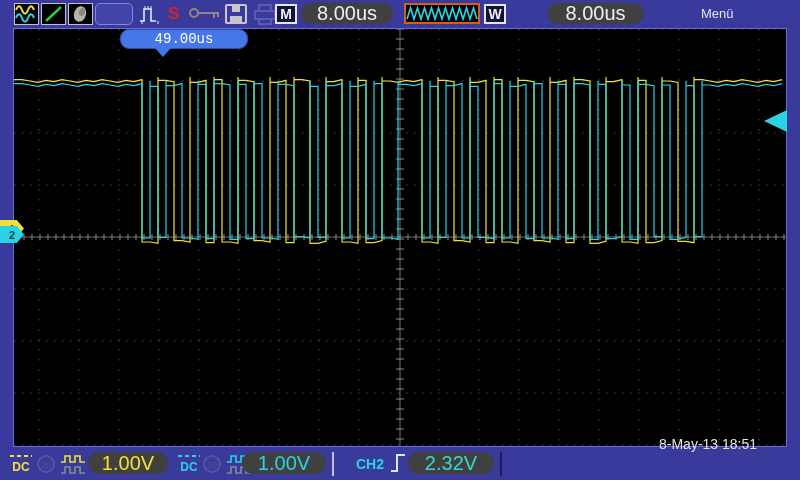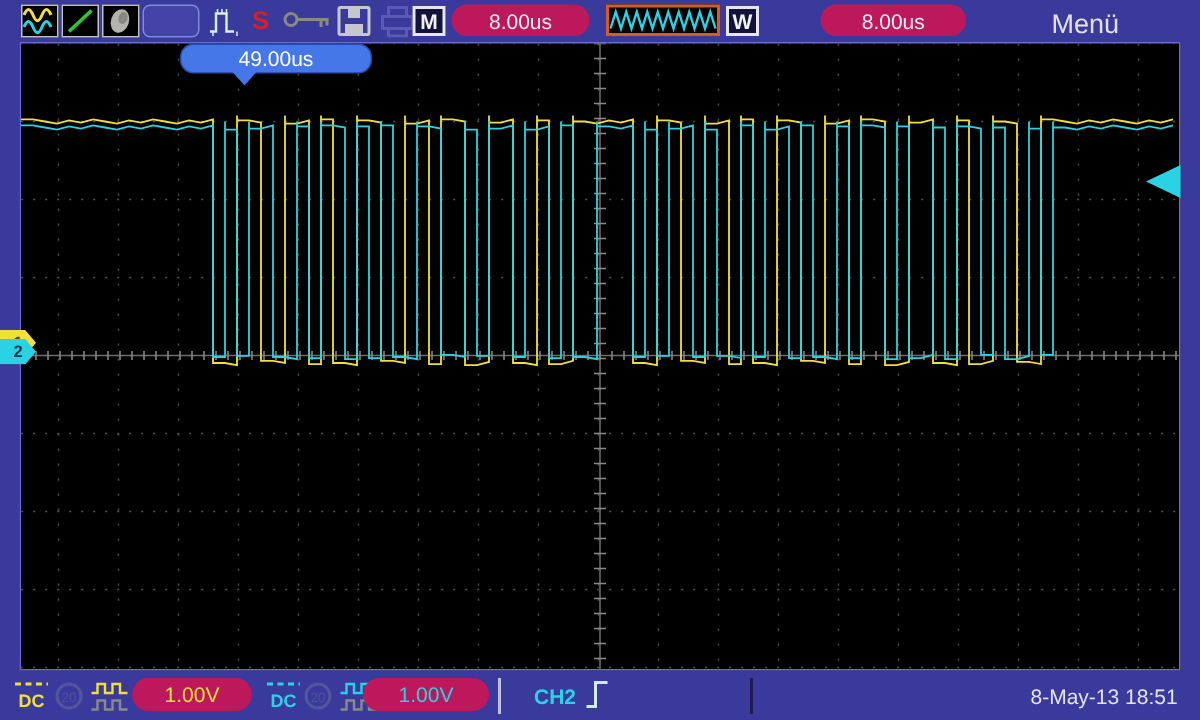--- a/index.html
+++ b/index.html
@@ -9,7 +9,7 @@
   
   .iconbox{position:absolute;top:3px;width:25px;height:22px;background:#000;border:1px solid #c0c0c8;box-sizing:border-box;}
   .emptybtn{position:absolute;top:3px;left:95px;width:38px;height:22px;border:1px solid #8088d8;border-radius:5px;background:#4343a8;box-sizing:border-box;}
-  .pill{position:absolute;background:#be185d;border-radius:11px;color:#eeeef4;font-size:14px;
+  .pill{position:absolute;background:#404040;border-radius:11px;color:#eeeef4;font-size:20px;
         display:flex;align-items:center;justify-content:center;box-sizing:border-box;}
   .letterbox{position:absolute;top:4px;width:22px;height:20px;background:#12123a;border:2px solid #e6e6ee;
              color:#f2f2f6;font-weight:bold;font-size:14px;display:flex;align-items:center;justify-content:center;box-sizing:border-box;}

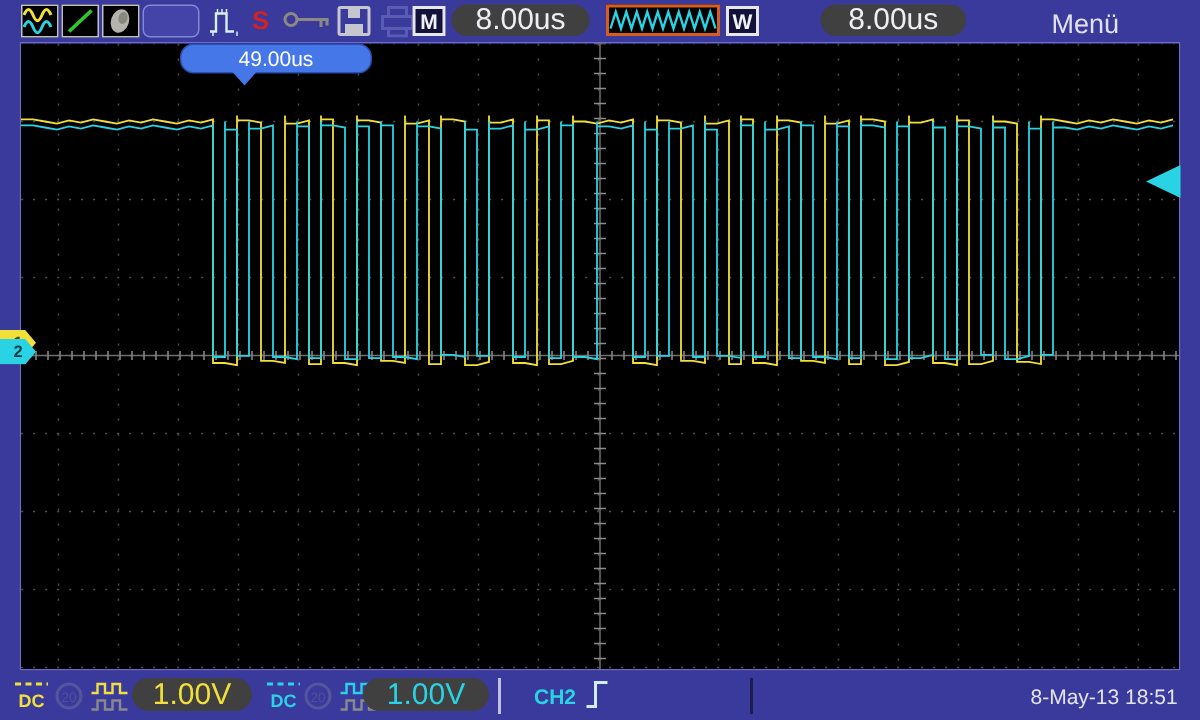--- a/index.html
+++ b/index.html
@@ -14,7 +14,7 @@
   .letterbox{position:absolute;top:4px;width:22px;height:20px;background:#12123a;border:2px solid #e6e6ee;
              color:#f2f2f6;font-weight:bold;font-size:14px;display:flex;align-items:center;justify-content:center;box-sizing:border-box;}
   .wavewidget{position:absolute;top:3px;left:404px;width:76px;height:21px;background:#000;border:2px solid #d95c1e;box-sizing:border-box;}
-  .menulabel{position:absolute;top:6px;left:701px;color:#e2e2ee;font-size:18px;}
+  .menulabel{position:absolute;top:6px;left:701px;color:#e2e2ee;font-size:13px;}
   .s-ind{position:absolute;top:4px;left:168px;color:#d42222;font-weight:bold;font-size:17px;}
   
   #screen{position:absolute;left:13px;top:28px;width:774px;height:419px;background:#000;

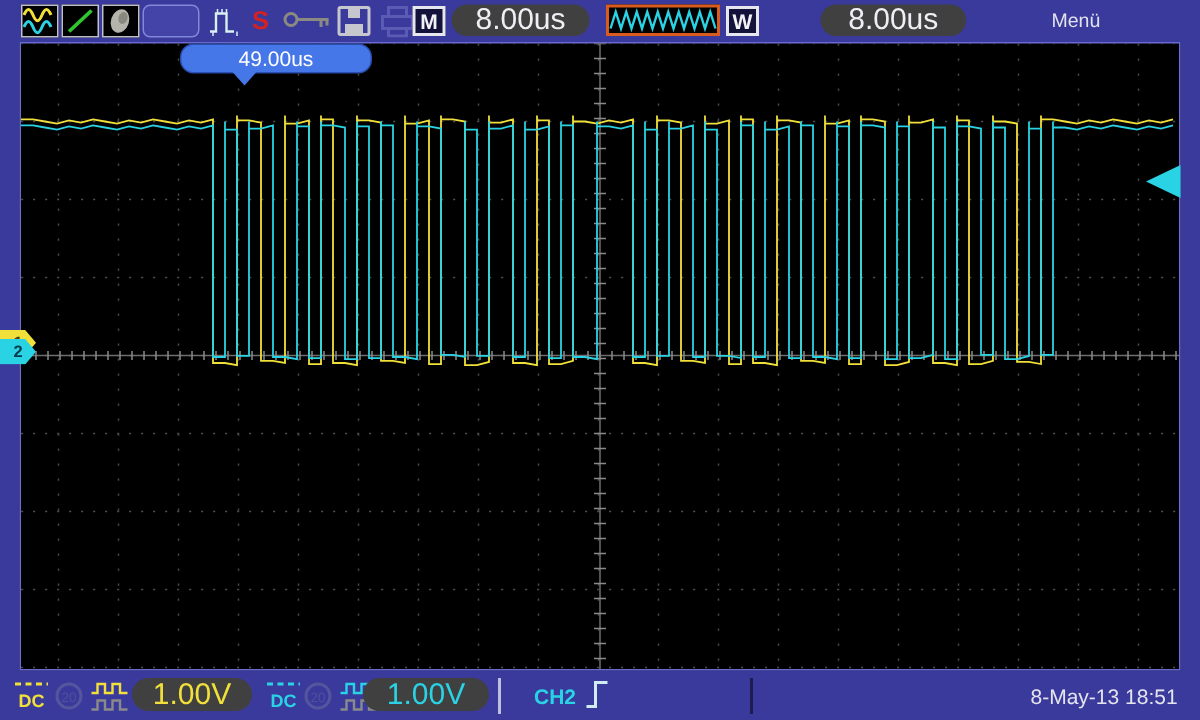--- a/index.html
+++ b/index.html
@@ -20,7 +20,7 @@
   #screen{position:absolute;left:13px;top:28px;width:774px;height:419px;background:#000;
           border:1px solid #6a6ad4;box-sizing:border-box;}
   #delaytag{position:absolute;left:120px;top:29px;width:128px;height:20px;background:#4677e8;border:1px solid #2a4fb0;
-            border-radius:9px;color:#fff;font-size:14px;display:flex;align-items:center;justify-content:center;box-sizing:border-box;}
+            border-radius:9px;color:#fff;font-size:14px;display:flex;align-items:center;justify-content:center;box-sizing:border-box;font-family:Liberation Mono, monospace;}
   #delaytag-tip{position:absolute;left:155px;top:48px;width:0;height:0;
             border-left:8px solid transparent;border-right:8px solid transparent;border-top:9px solid #4677e8;}
   .chmarker{position:absolute;left:0;width:24px;height:17px;font-size:11px;font-weight:bold;

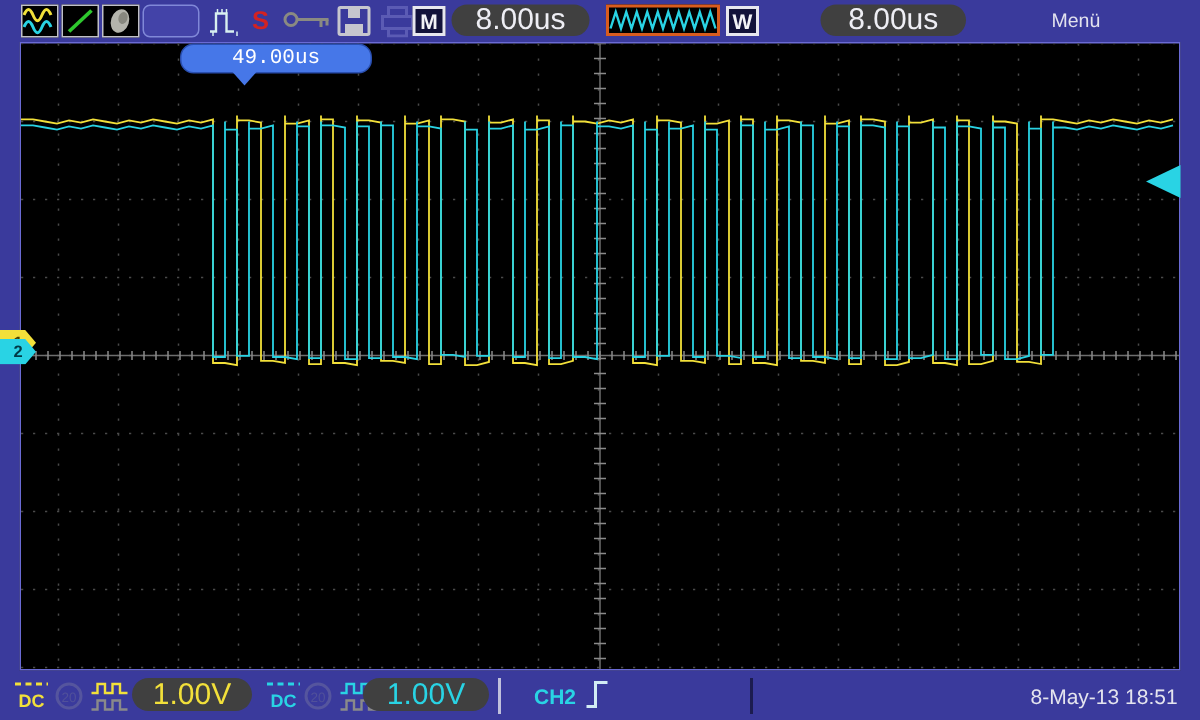--- a/index.html
+++ b/index.html
@@ -166,7 +166,7 @@
 
   <div class="divider" style="left:500px;background:#1c1c50;"></div>
 
-  <div class="btext" style="left:659px;top:456px;color:#e4e4ee;margin-left:28px;">8-May-13 18:51</div>
+  <div class="btext" style="left:659px;top:436px;color:#e4e4ee;">8-May-13 18:51</div>
 
 </div>
 

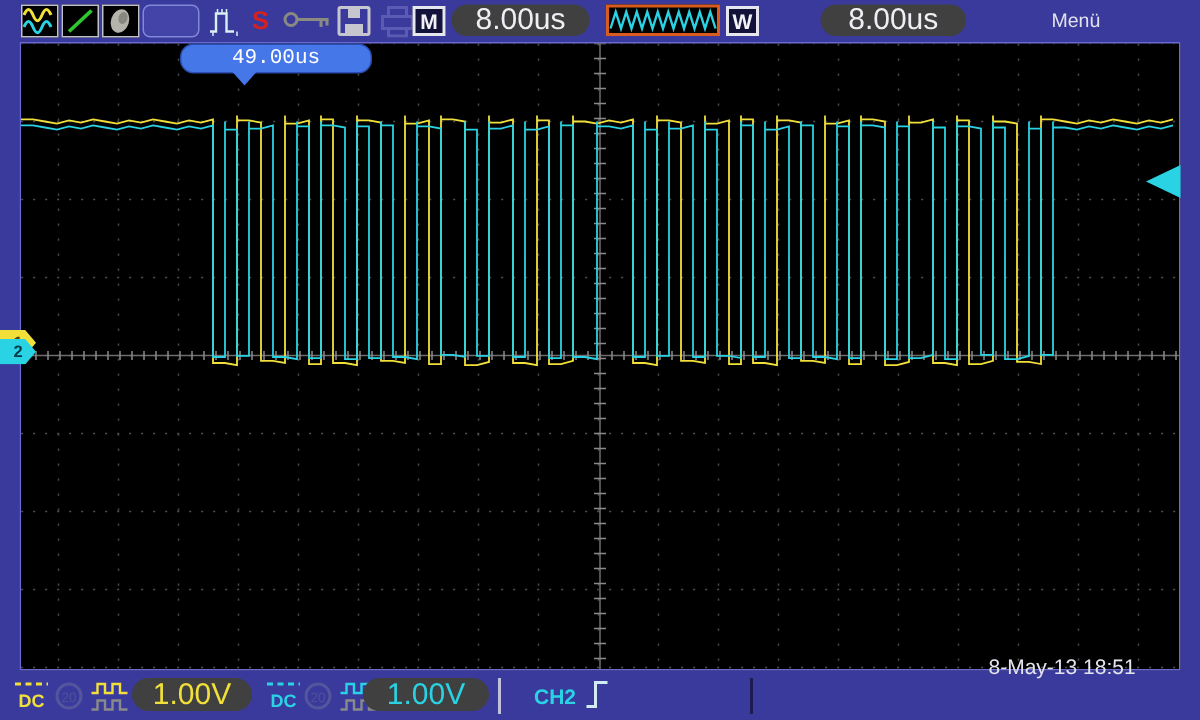--- a/index.html
+++ b/index.html
@@ -163,6 +163,7 @@
       <path d="M1,20 H7 V4 H15" stroke="#d2ecf4" stroke-width="2" fill="none"></path>
     </svg>
   </div>
+  <div class="pill" style="left:408px;top:452px;width:86px;height:22px;color:#35d8cc;">2.32V</div>
 
   <div class="divider" style="left:500px;background:#1c1c50;"></div>
 

